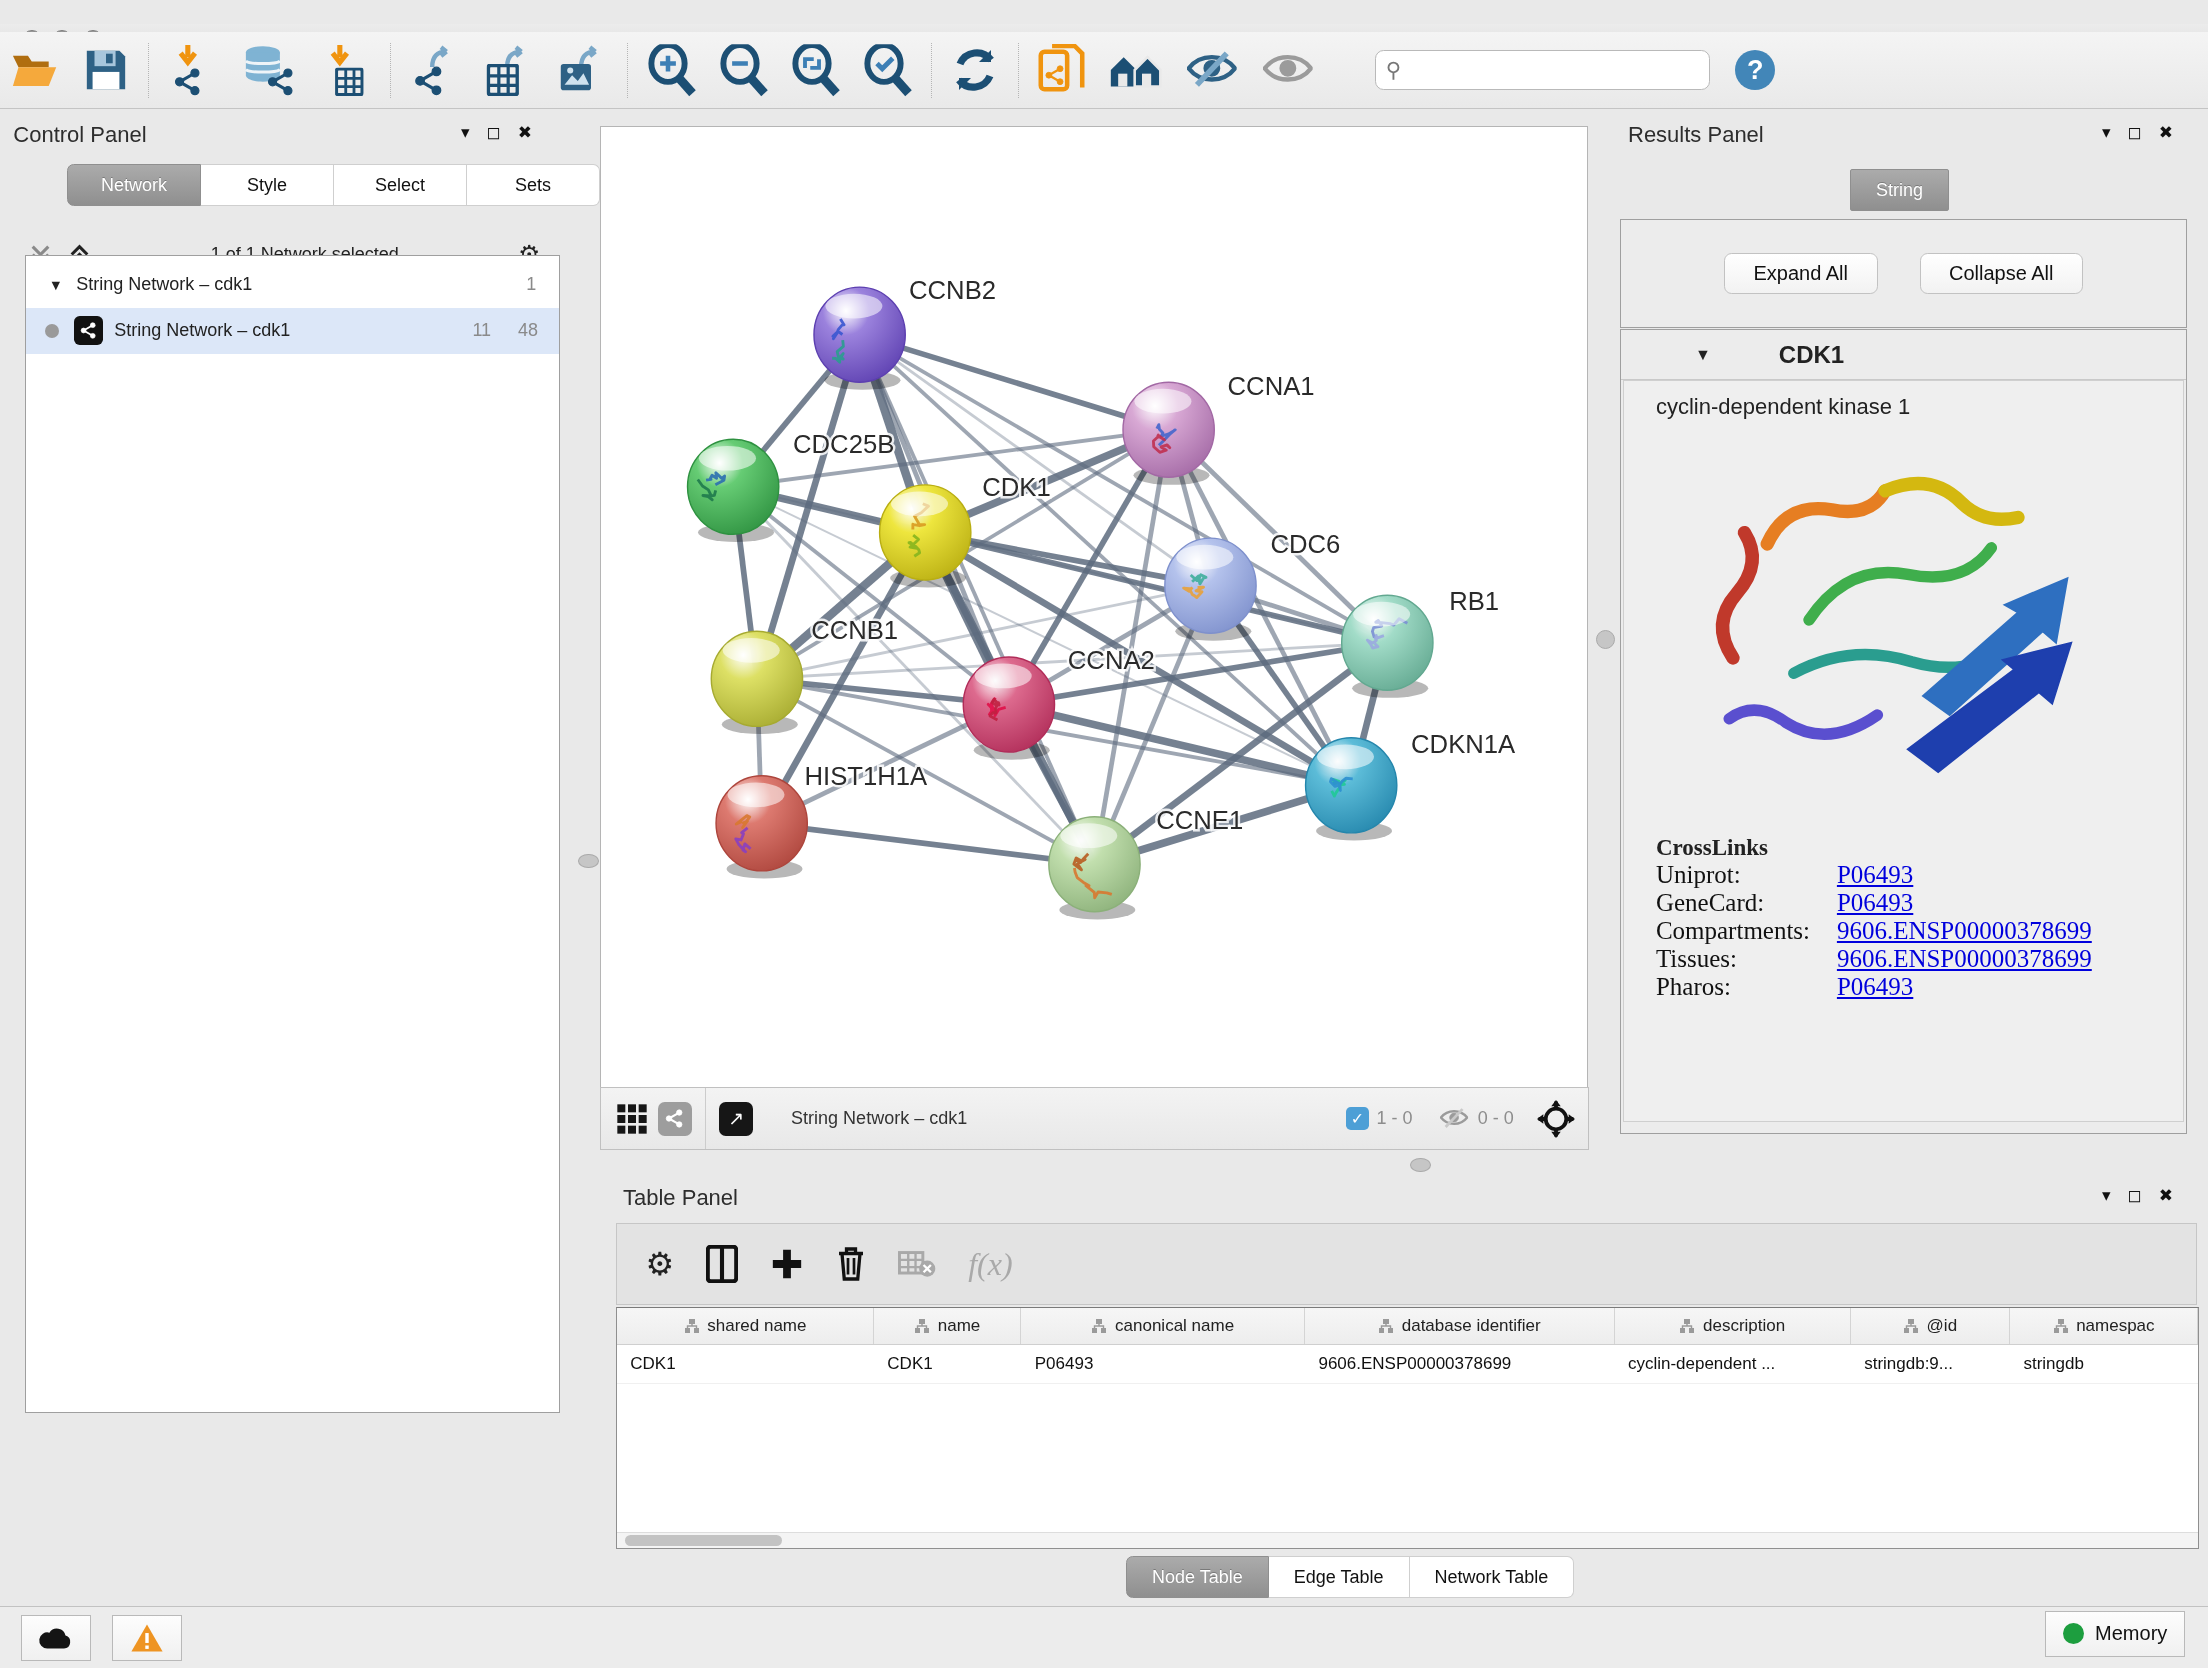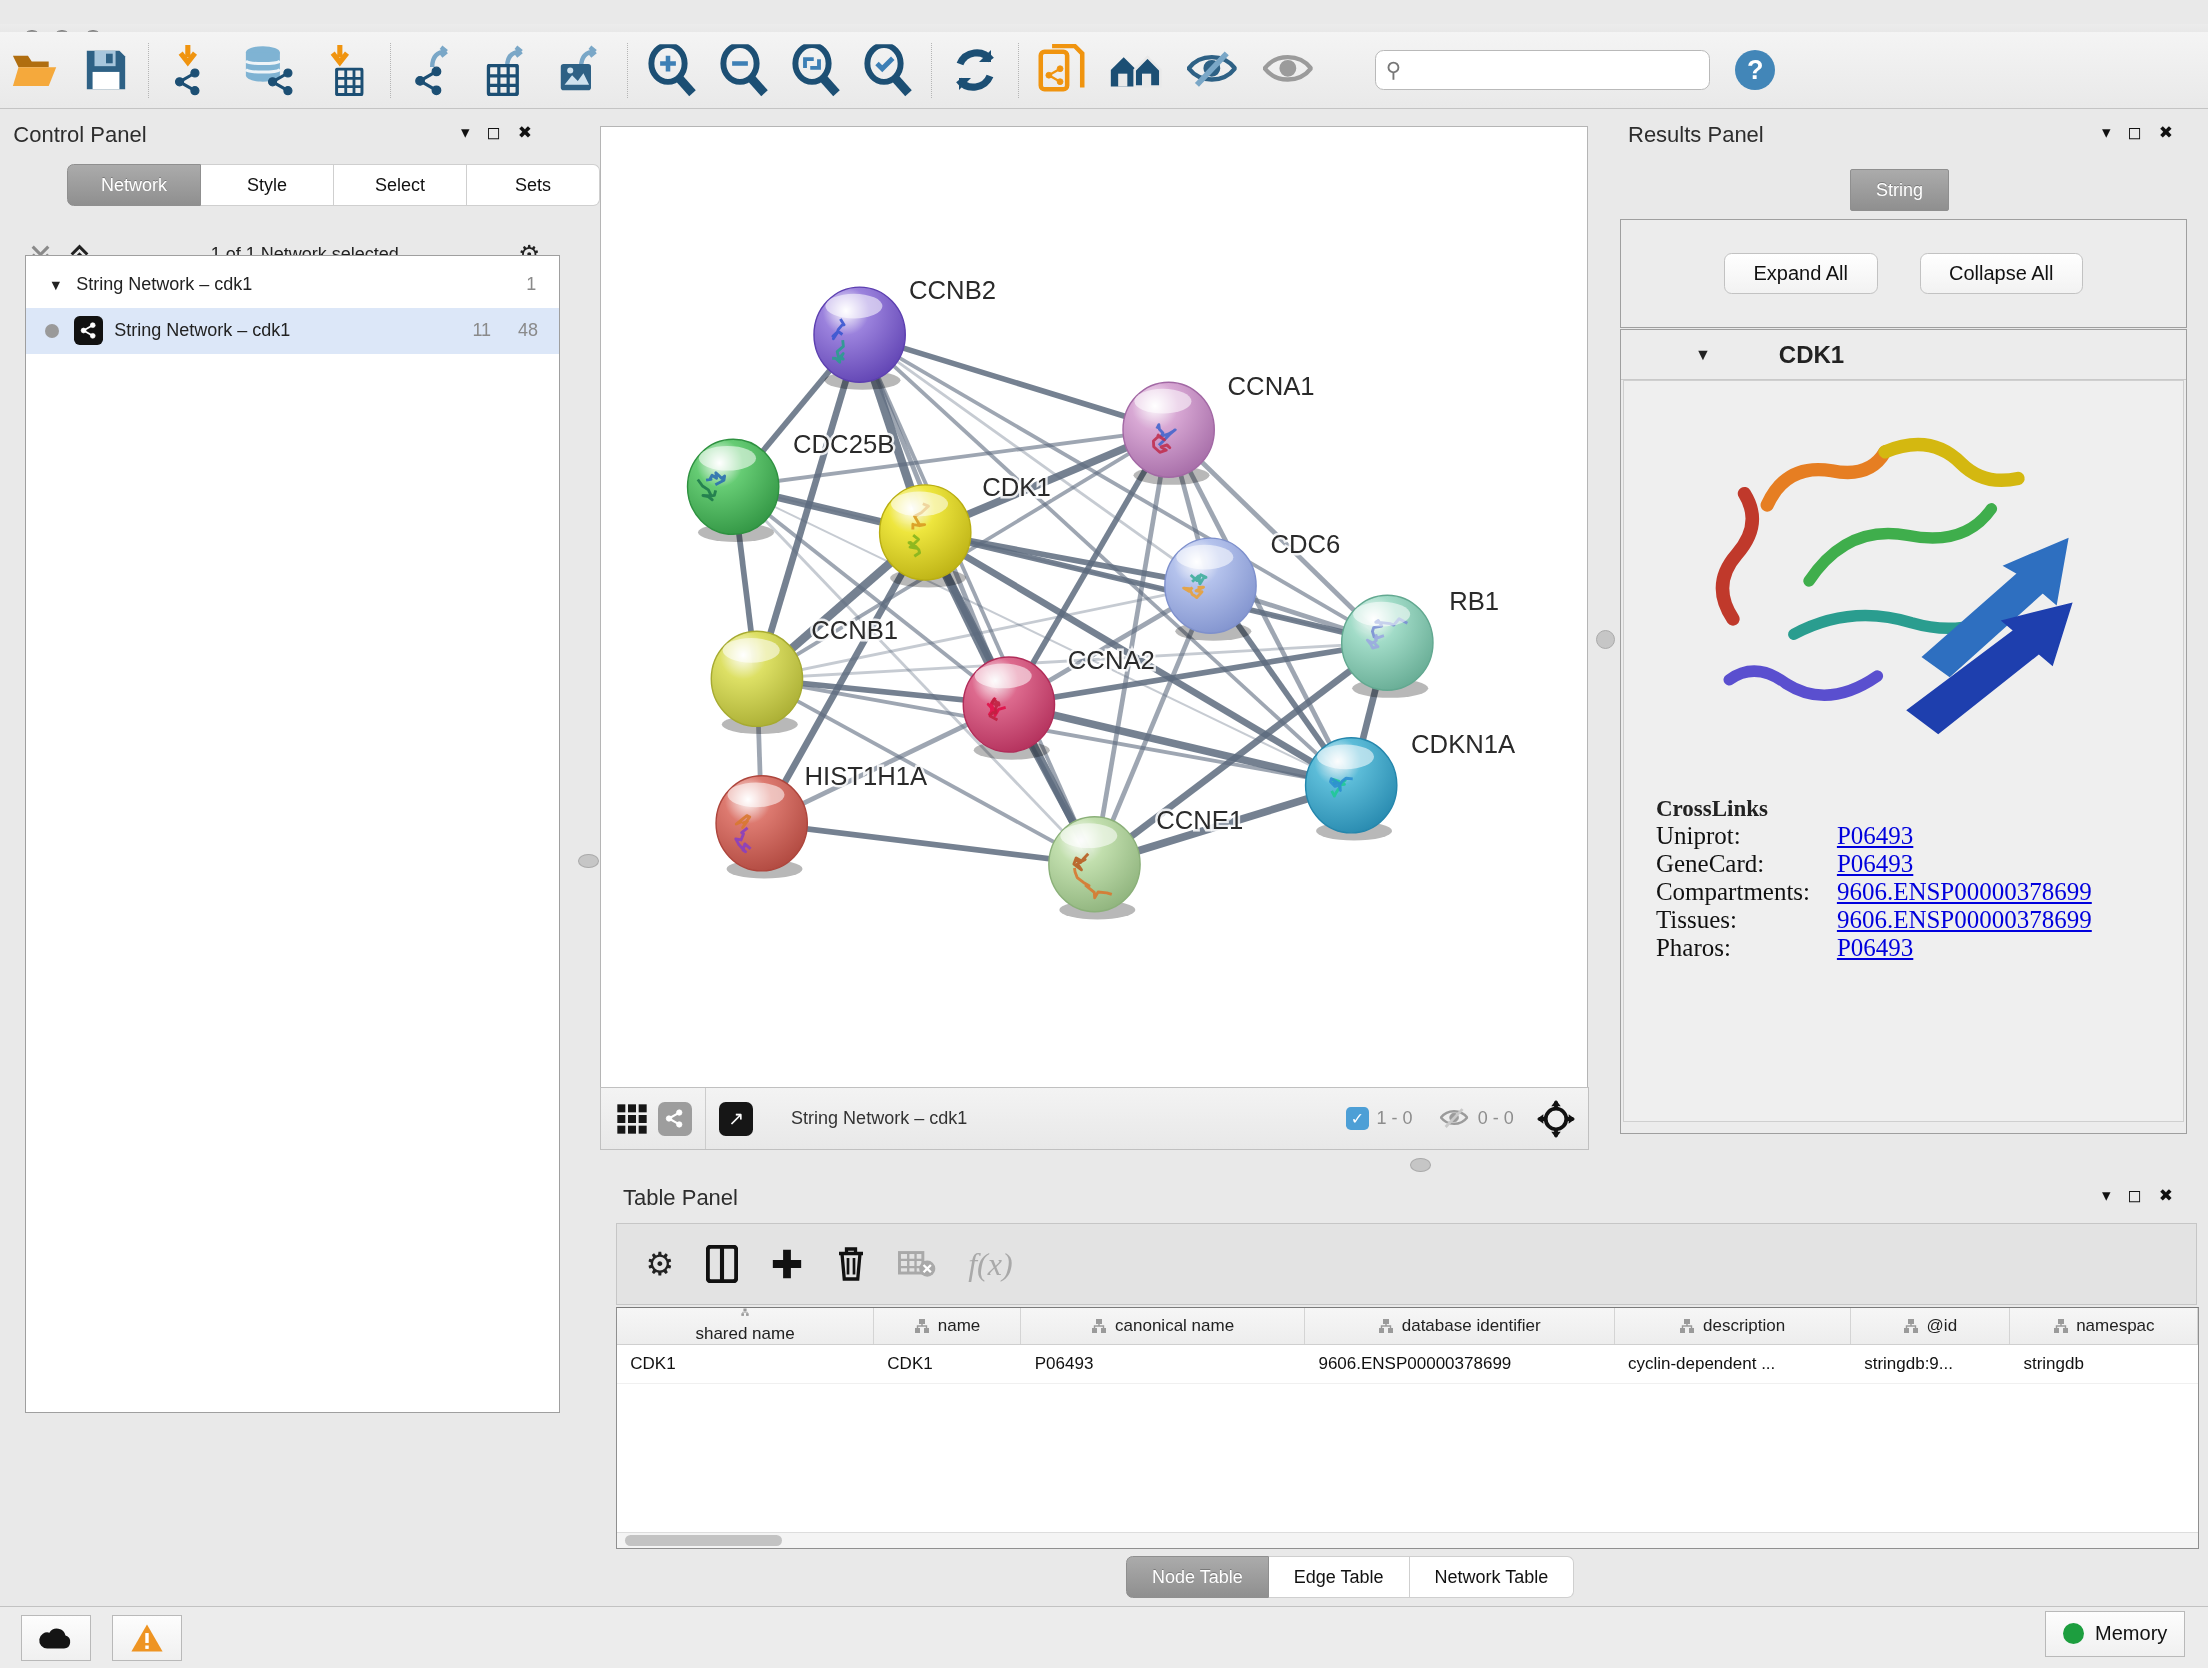--- a/index.html
+++ b/index.html
@@ -586,6 +586,7 @@
     <span style="font-size:24px;font-weight:bold;margin-left:68px">CDK1</span>
   </div>
   <div style="border:1px solid #cfcfcf;margin:0 1.9px;height:742px;box-sizing:border-box;background:#efefef">
+    <div style="font-size:22px;padding:13.3px 0 0 32px">cyclin-dependent kinase 1</div>
 
     <svg id="ribbon" width="418" height="380" viewBox="0 0 220 200" style="display:block;margin:9.5px auto 0">
       <path d="M20 120 q-12 -18 2 -34 q14 -16 4 -32" fill="none" stroke-width="7" stroke-linecap="round" stroke="#c0392b"></path>

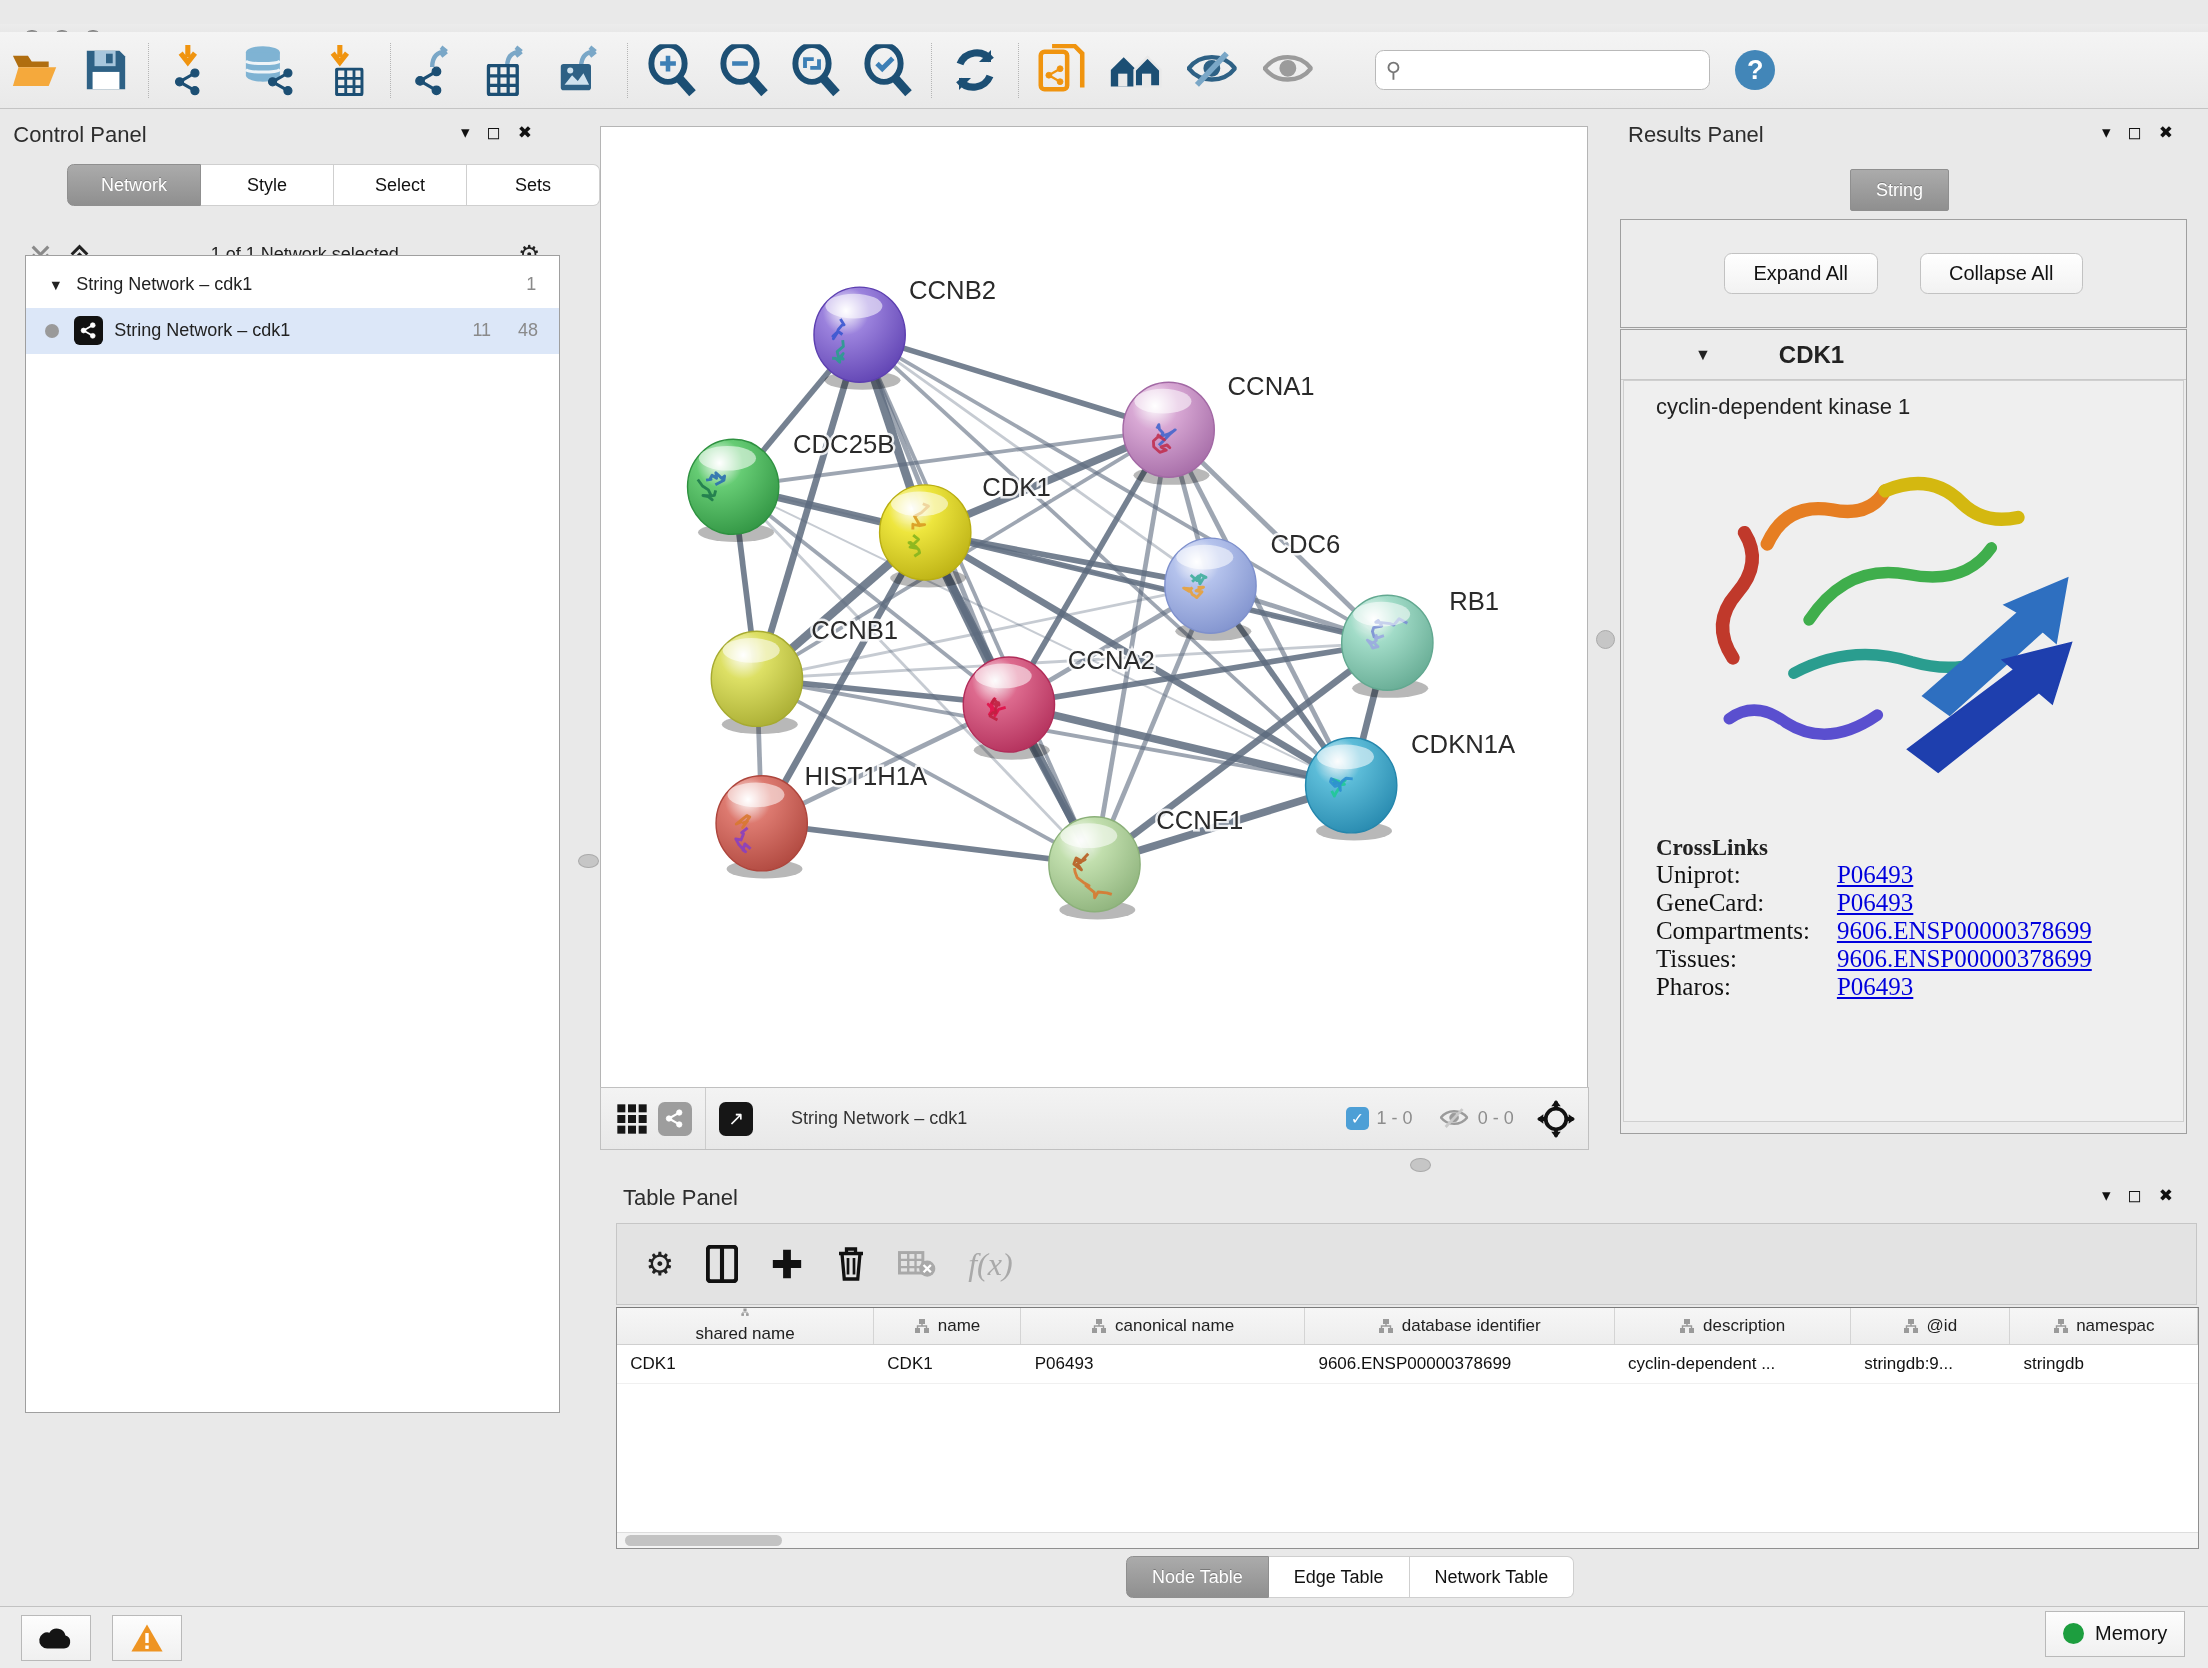--- a/index.html
+++ b/index.html
@@ -659,7 +659,7 @@
 
 <div class="tbl-area" style="left:616px;top:1307px;width:1581px;height:240px">
   <div class="tbl-head" id="tbl-head">
-      <div class="th" style="width: 260px; flex-direction: column;">
+      <div class="th" style="width: 260px;">
         <svg width="16" height="16" viewBox="0 0 16 16">
           <rect x="5" y="1" width="6" height="5" fill="#9a9a9a"></rect>
           <rect x="1" y="10" width="5" height="5" fill="#9a9a9a"></rect>

